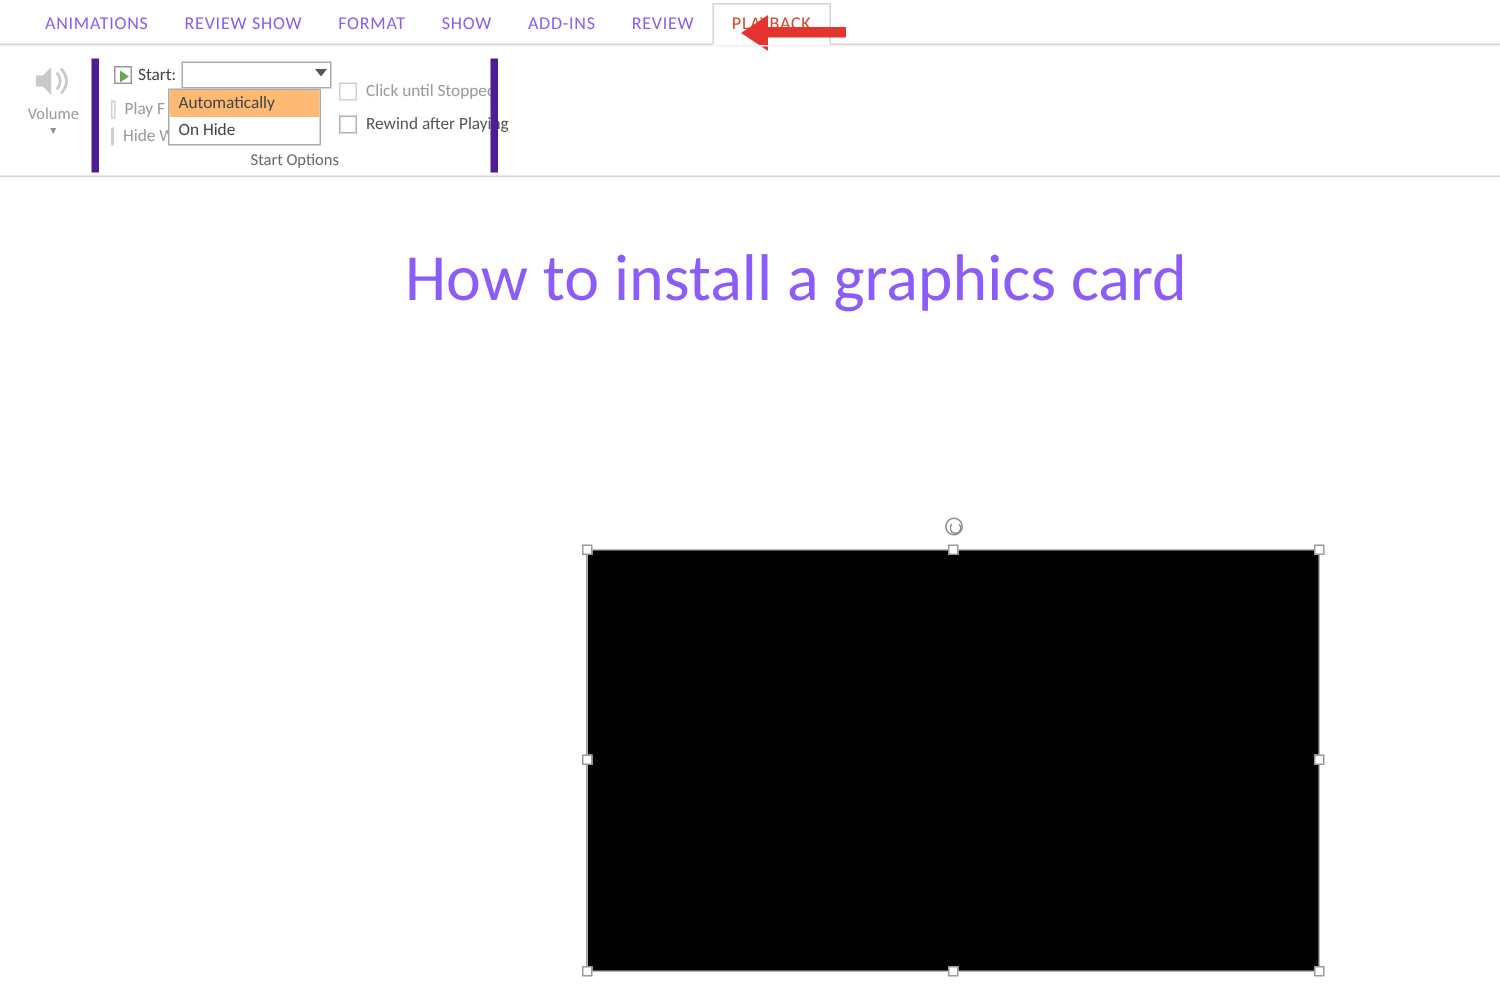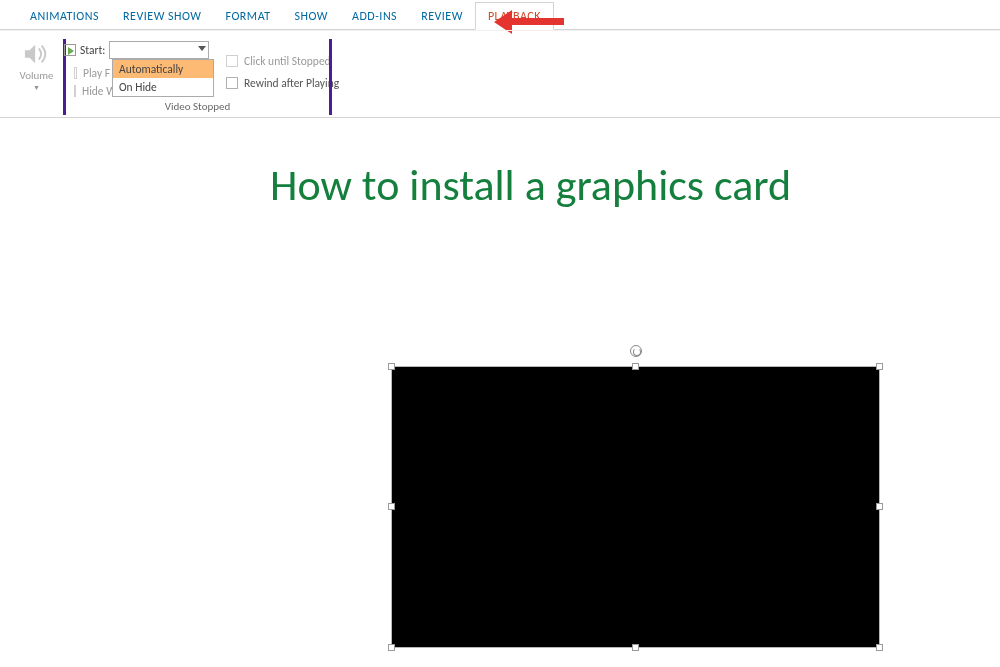--- a/index.html
+++ b/index.html
@@ -28,7 +28,7 @@
     padding: 6px 12px 6px 12px;
     font-size: 12px;
     letter-spacing: 0.5px;
-    color: #0369a1;
+    color: #8b5cf6;
     cursor: pointer;
   }
   .tab.active {

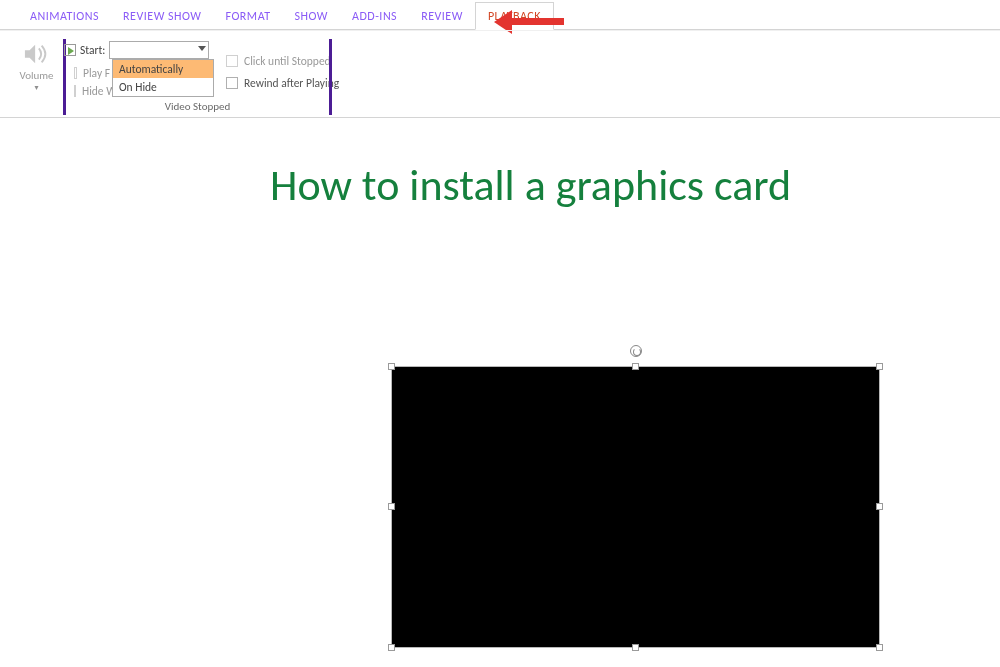--- a/index.html
+++ b/index.html
@@ -75,7 +75,7 @@
   .mini-icon { width: 12px; height: 12px; margin-right: 4px; display:inline-block; }
 
   
-  .start-row { position: absolute; left: 64px; top: 10px; display:flex; align-items:center;justify-content:flex-end; }
+  .start-row { position: absolute; left: 76px; top: 10px; display:flex; align-items:center;justify-content:flex-end; }
   .start-label { font-size: 11.5px; color:#444; margin-right:4px;}
   .start-combo {
     width: 100px; height: 18px;

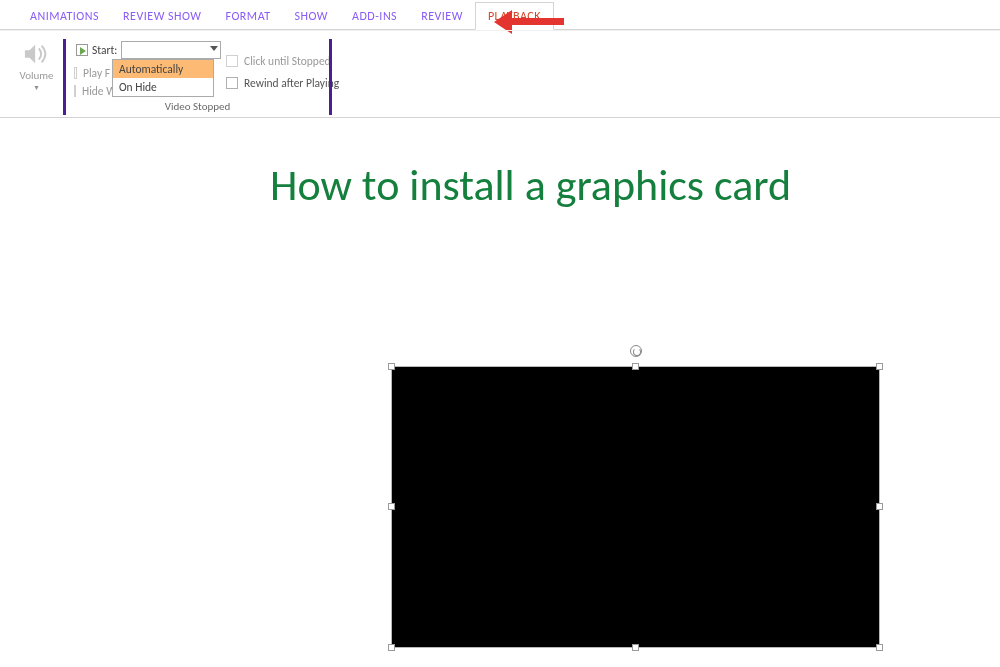--- a/index.html
+++ b/index.html
@@ -51,7 +51,7 @@
     position: absolute;
     top: 8px;
     bottom: 2px;
-    border-right: 3px solid #4c1d95;
+    border-right: 5px solid #4c1d95;
     padding: 0 8px;
   }
   .group-label {

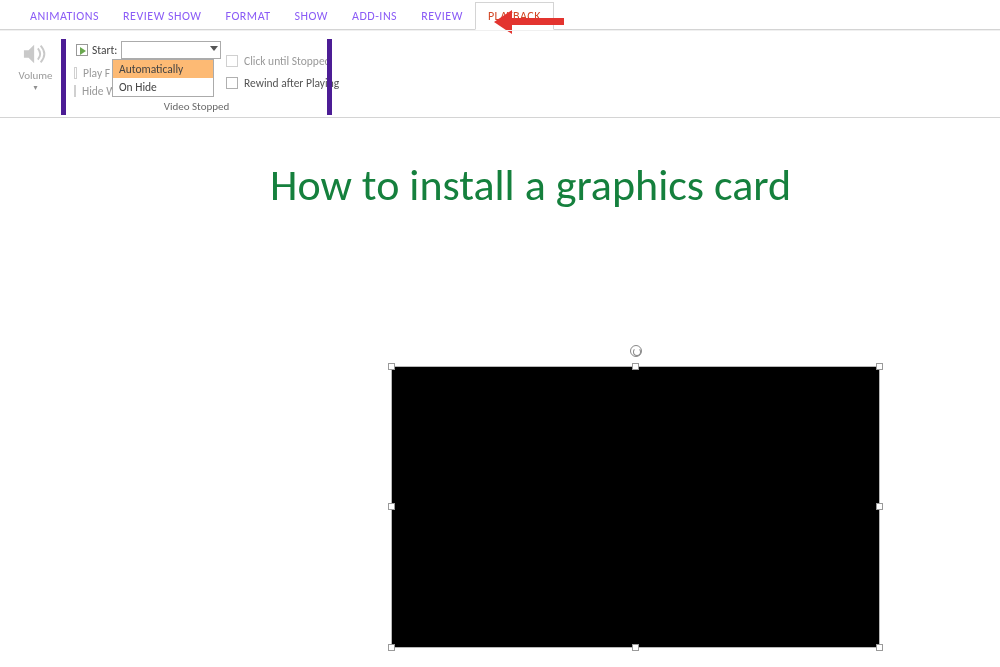--- a/index.html
+++ b/index.html
@@ -291,7 +291,7 @@
   </div>
 
   <div class="group" style="left:66px; width:266px;">
-    <div class="group-label">Video Stopped</div>
+    <div class="group-label">Start Options</div>
   </div>
 
   <div class="arrow-up-shaft arrow-side"></div>

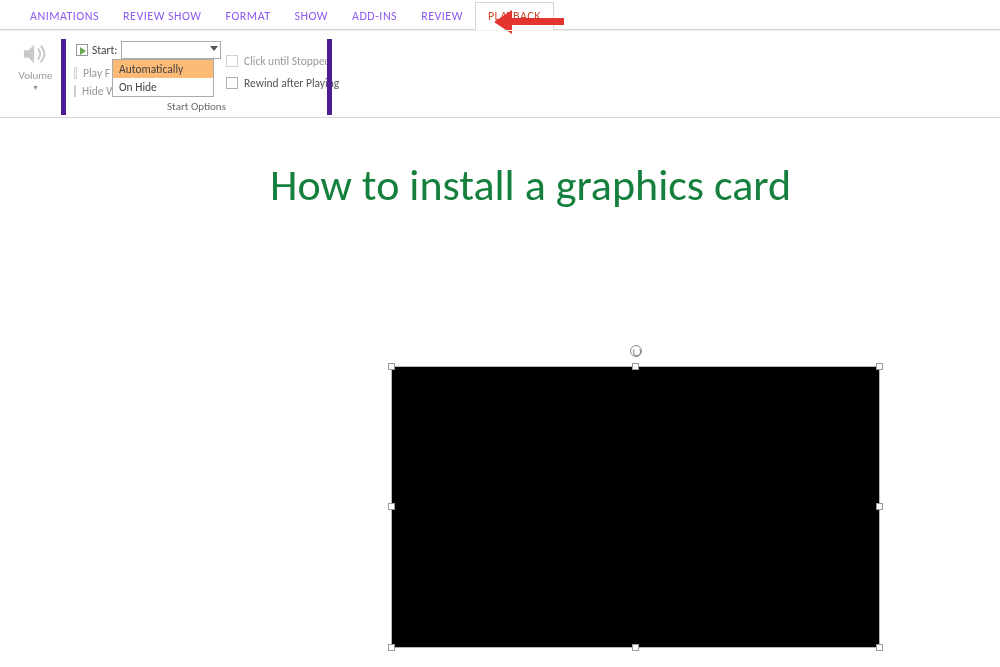--- a/index.html
+++ b/index.html
@@ -138,7 +138,7 @@
     left: 270px; top: 40px;
     font-family: Calibri, "Segoe UI", Arial, sans-serif;
     font-size: 44px;
-    color:#15803d;
+    color:#8b5cf6;
     letter-spacing: 0px;
   }
 

